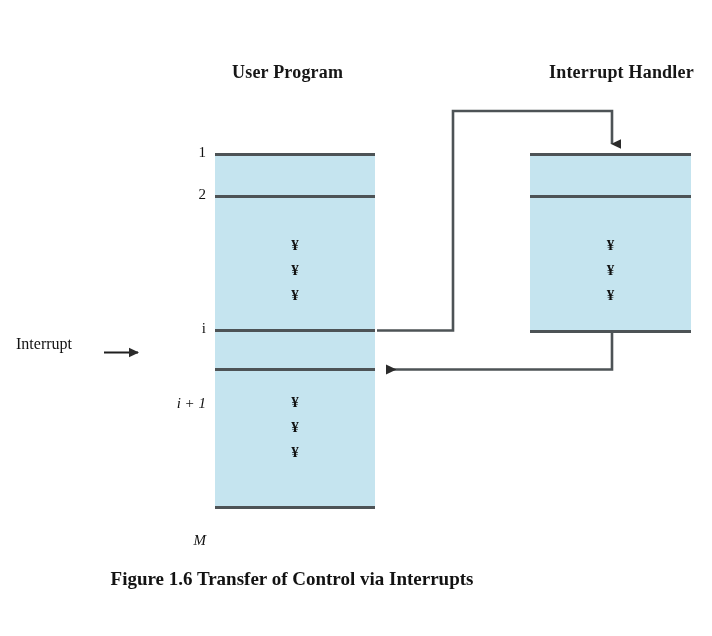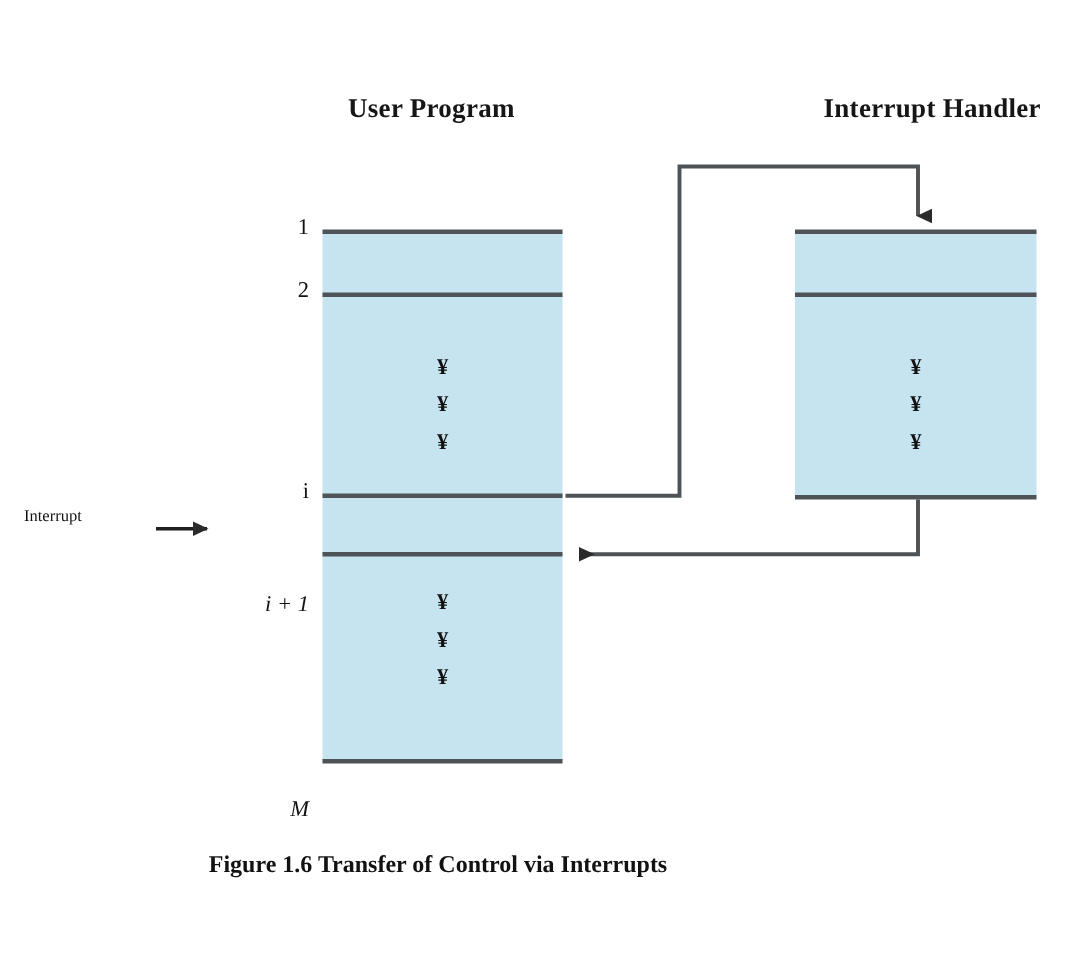--- a/index.html
+++ b/index.html
@@ -83,7 +83,7 @@
     left: 16px;
     top: 333px;
     width: 120px;
-    font-size: 11px;
+    font-size: 16px;
     line-height: 22px;
     color: #121212;
   }

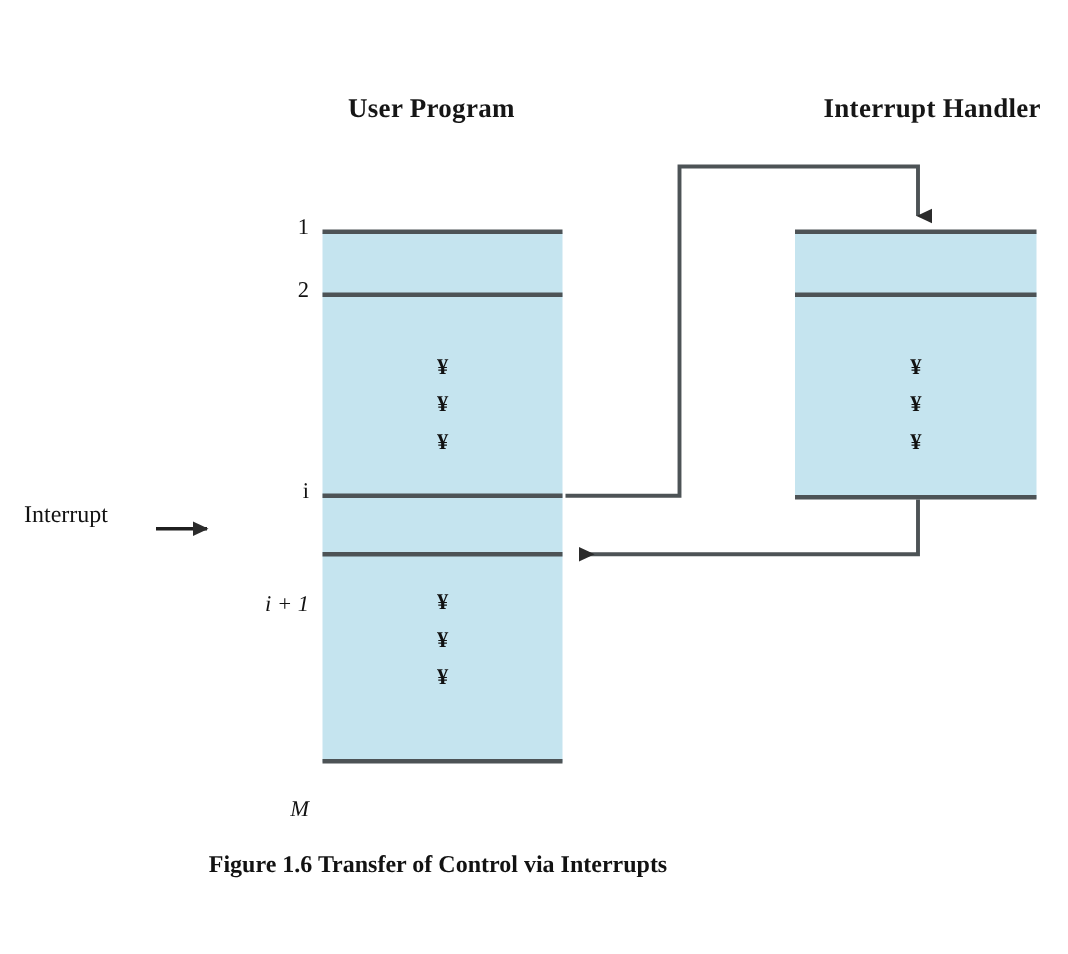--- a/index.html
+++ b/index.html
@@ -95,7 +95,7 @@
     top: 568px;
     width: 584px;
     text-align: center;
-    font-size: 16px;
+    font-size: 19px;
     font-weight: bold;
     color: #121212;
   }

